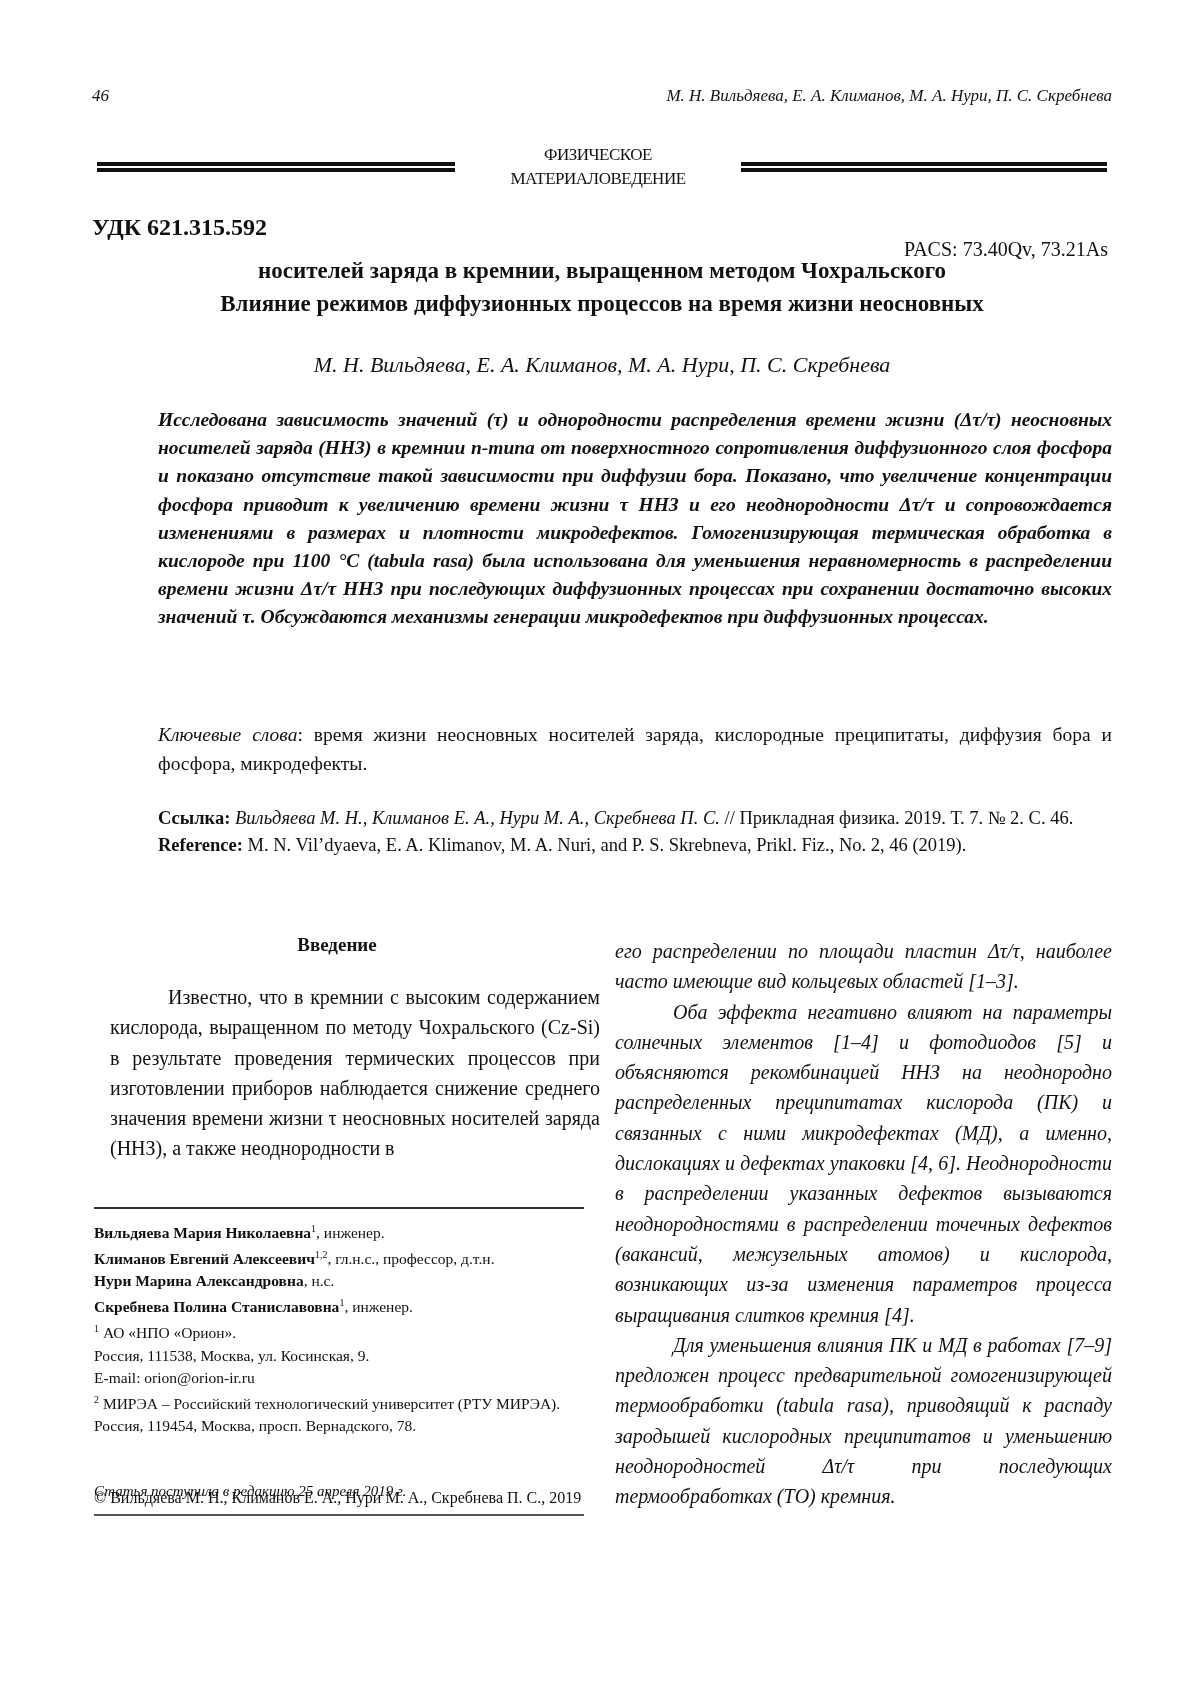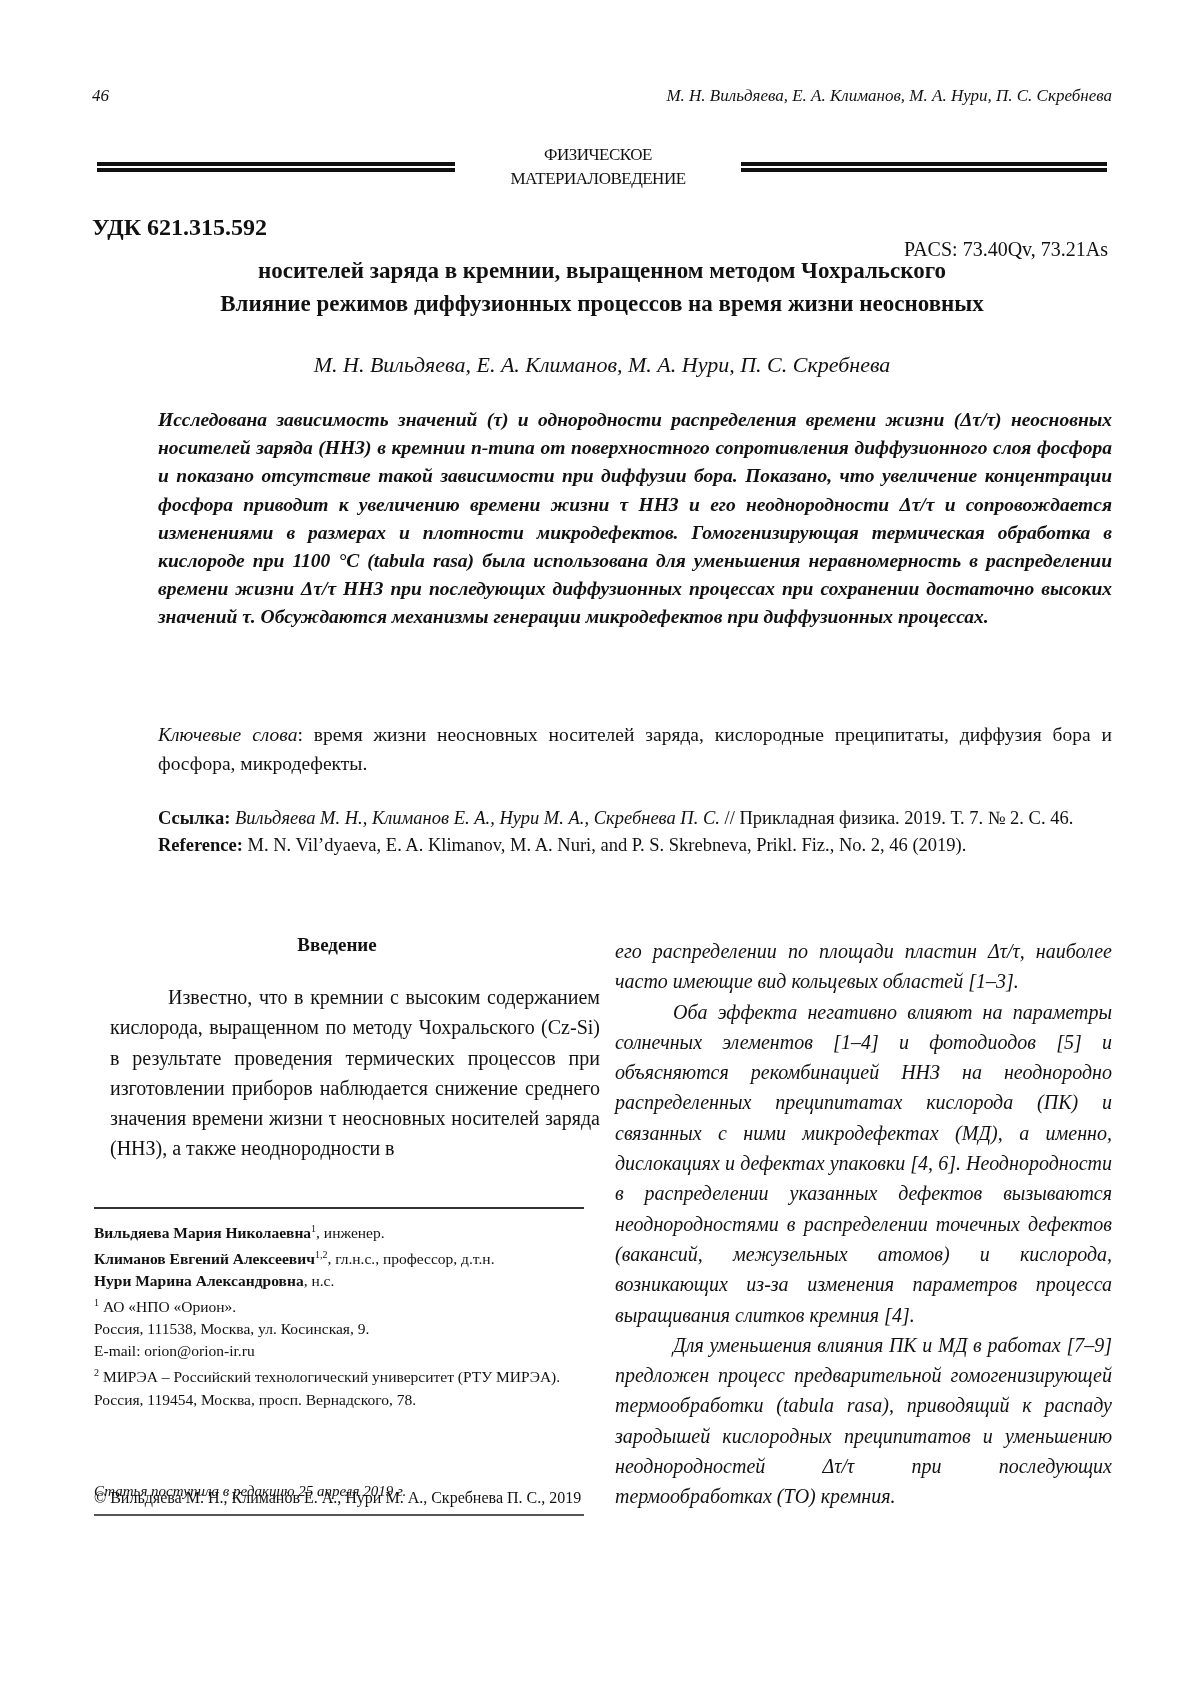--- a/index.html
+++ b/index.html
@@ -96,6 +96,7 @@
   <p><b>Вильдяева Мария Николаевна</b><sup>1</sup><span>, инженер.</span></p>
   <p><b>Климанов Евгений Алексеевич</b><sup>1,2</sup><span>, гл.н.с., профессор, д.т.н.</span></p>
   <p><b>Нури Марина Александровна</b><span>, н.с.</span></p>
+  <p><b>Скребнева Полина Станиславовна</b><sup>1</sup><span>, инженер.</span></p>
   <p><sup>1</sup><span> АО «НПО «Орион».</span></p>
   <p>Россия, 111538, Москва, ул. Косинская, 9.</p>
   <p>E-mail: orion@orion-ir.ru</p>

